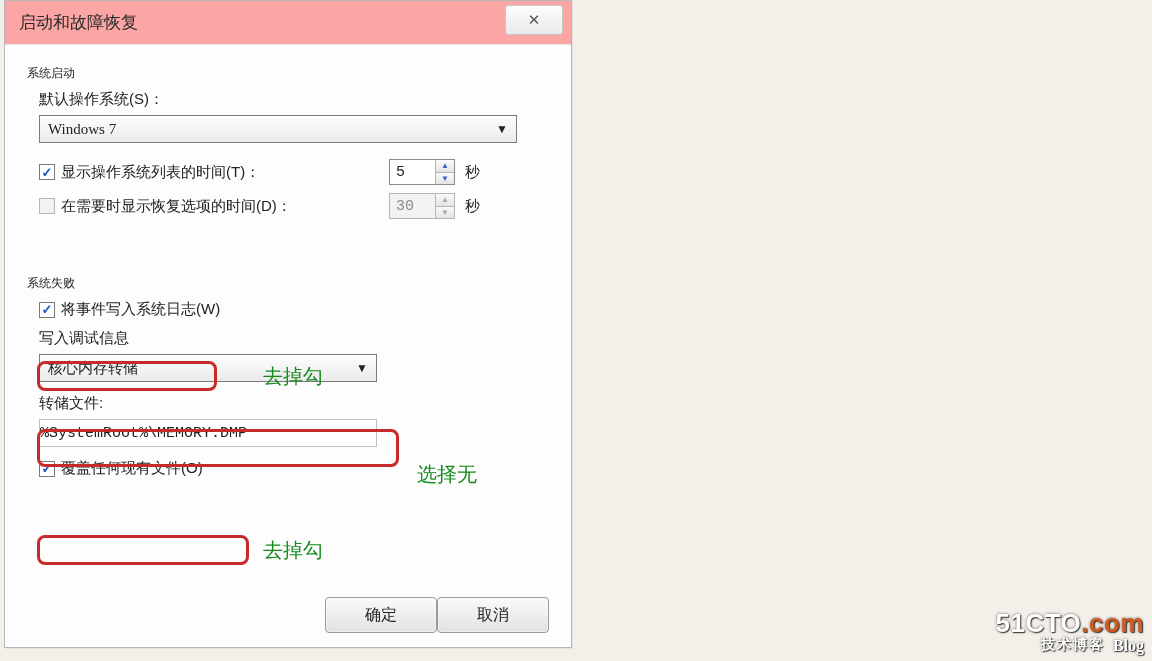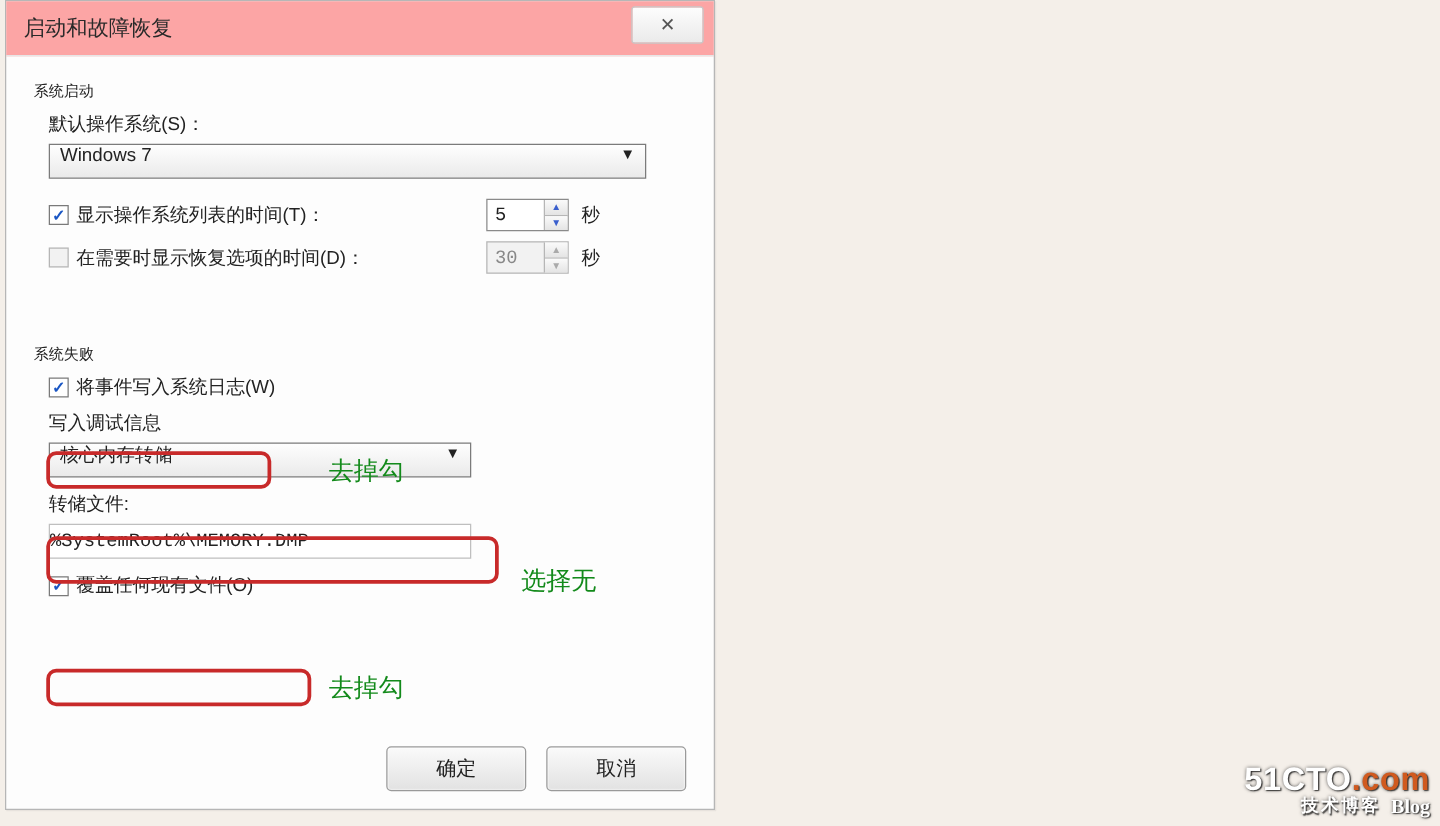--- a/index.html
+++ b/index.html
@@ -94,12 +94,12 @@
     border: 1px solid #7b7b7b;
     background: linear-gradient(#fefefe,#eaeaea);
     display: flex;
-    align-items: flex-start;
+    align-items: center;
     padding: 0 8px;
     box-sizing: border-box;
     position: relative;
     cursor: pointer;
-    font-family: Liberation Sans, sans-serif;
+    font-family: Liberation Serif, serif;
   }
   .dropdown .dd-arrow {
     margin-left: auto;

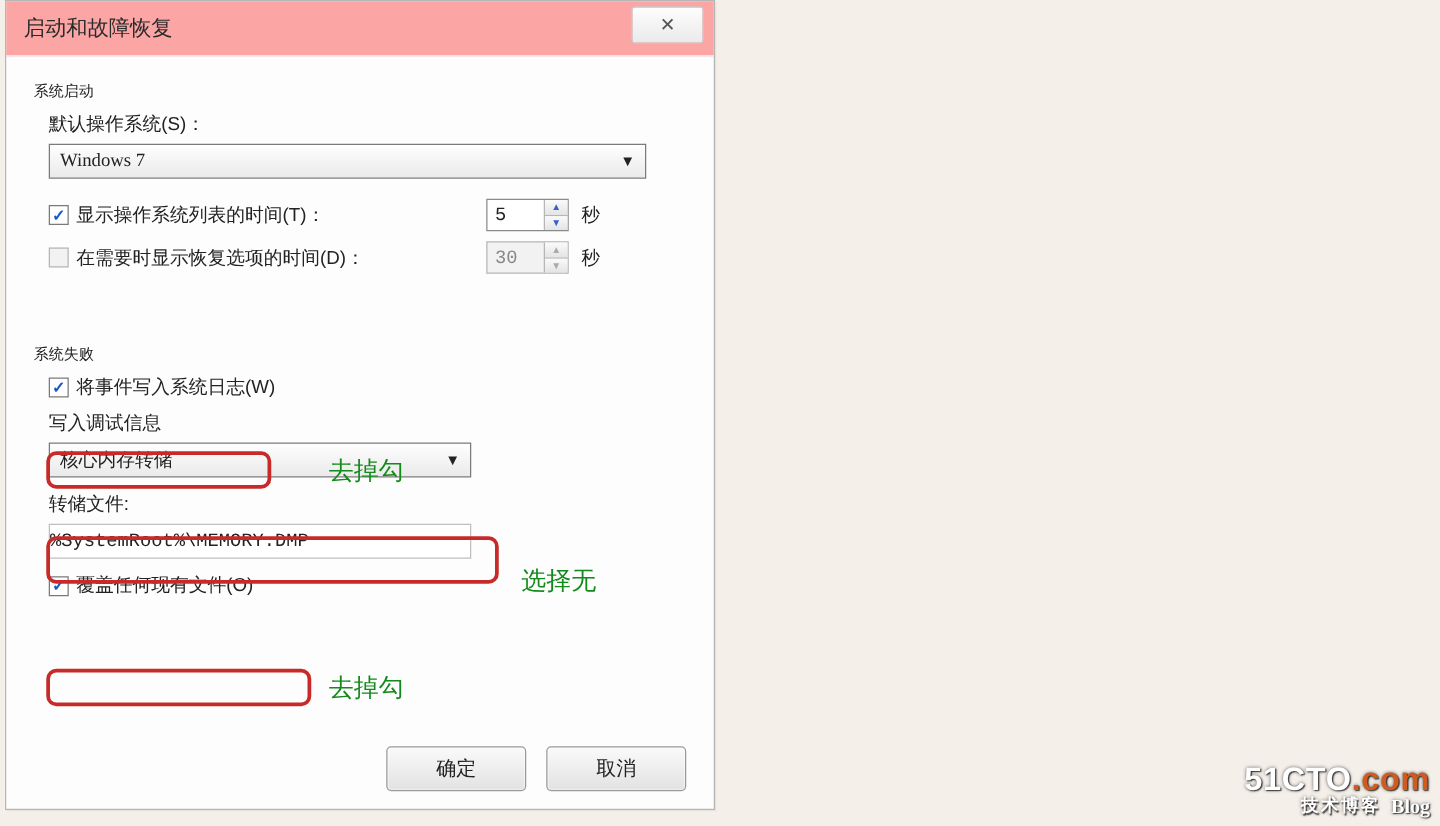--- a/index.html
+++ b/index.html
@@ -351,7 +351,7 @@
   <div class="annotate-text" style="left:258px; top:362px;">去掉勾</div>
 
   <div class="annotate-box" style="left:32px; top:428px; width:362px; height:38px;"></div>
-  <div class="annotate-text" style="left:412px; top:450px;">选择无</div>
+  <div class="annotate-text" style="left:412px; top:460px;">选择无</div>
 
   <div class="annotate-box" style="left:32px; top:534px; width:212px; height:30px;"></div>
   <div class="annotate-text" style="left:258px; top:536px;">去掉勾</div>

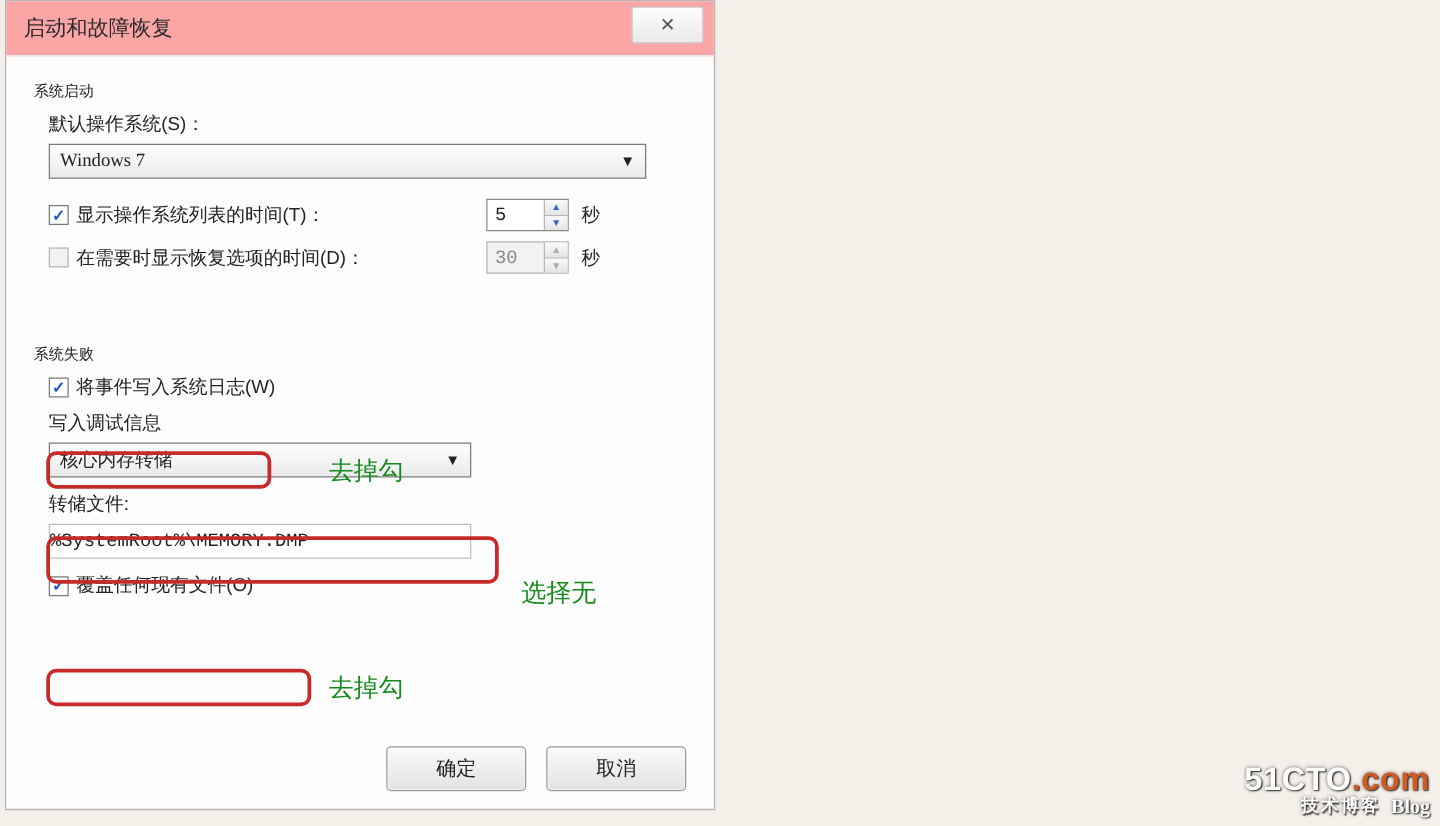--- a/index.html
+++ b/index.html
@@ -203,7 +203,6 @@
     bottom: 14px;
     right: 22px;
     display: flex;
-    gap: 16px;
   }
   .btn {
     width: 110px;

